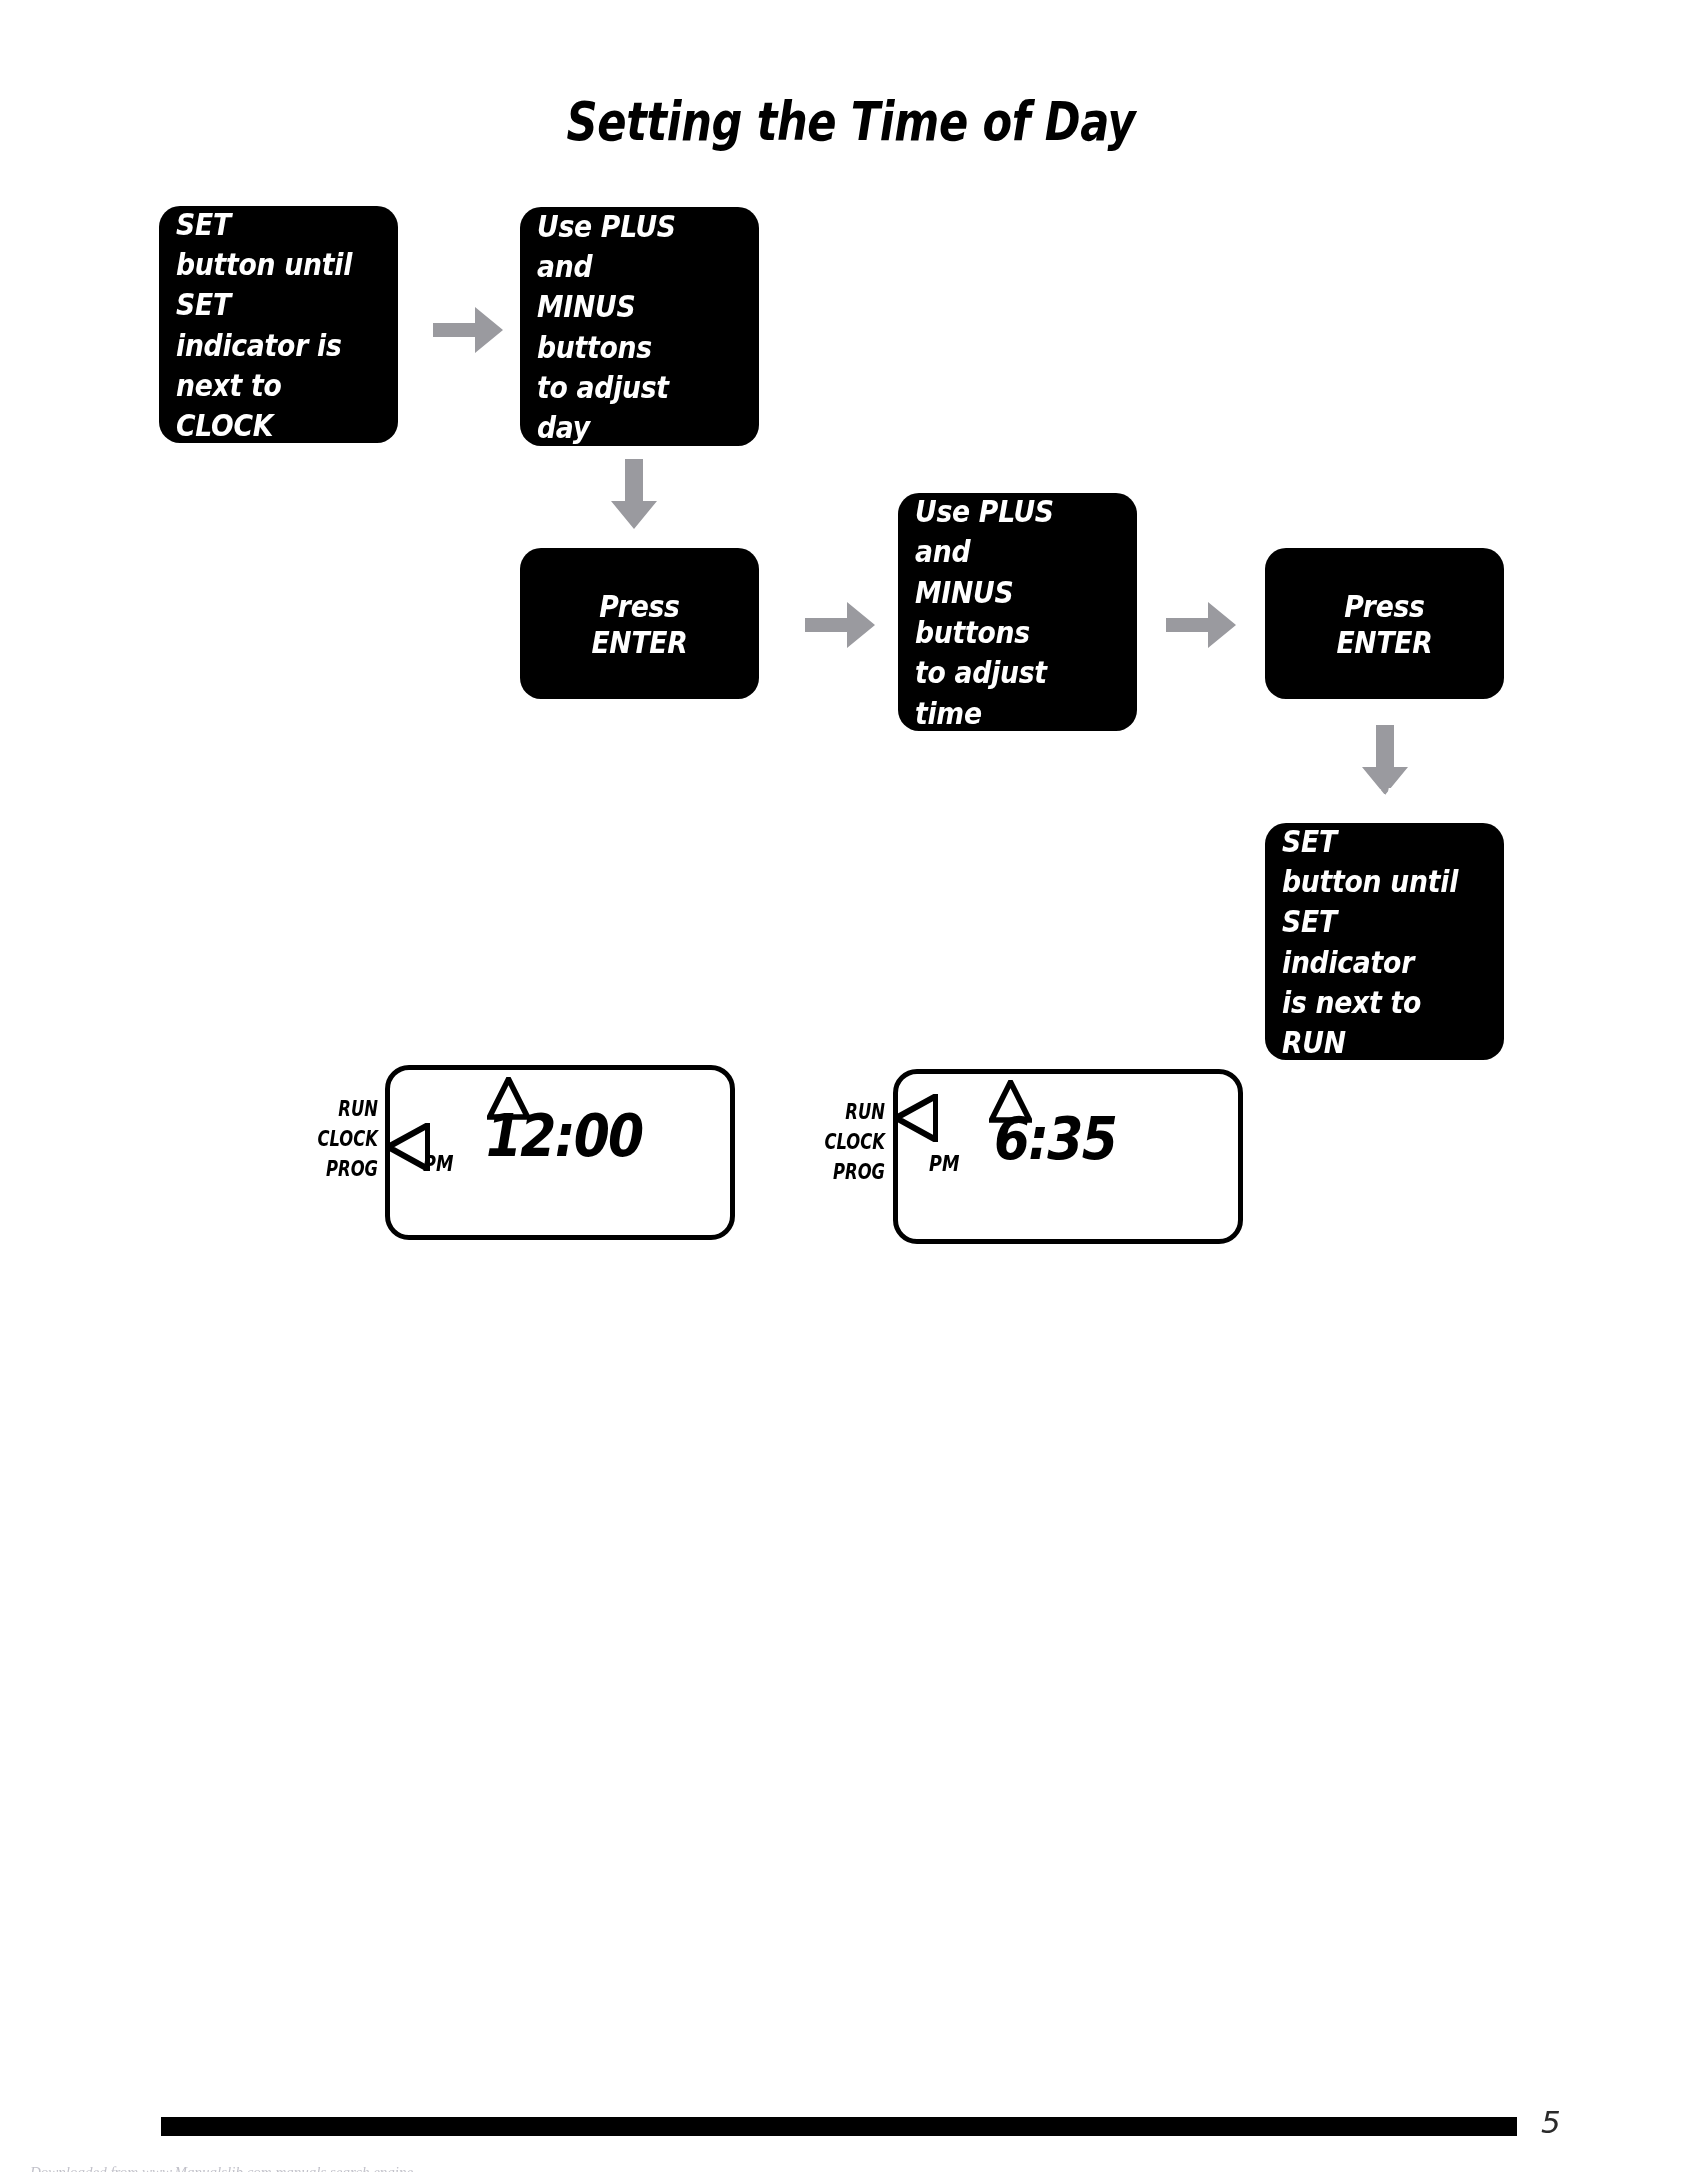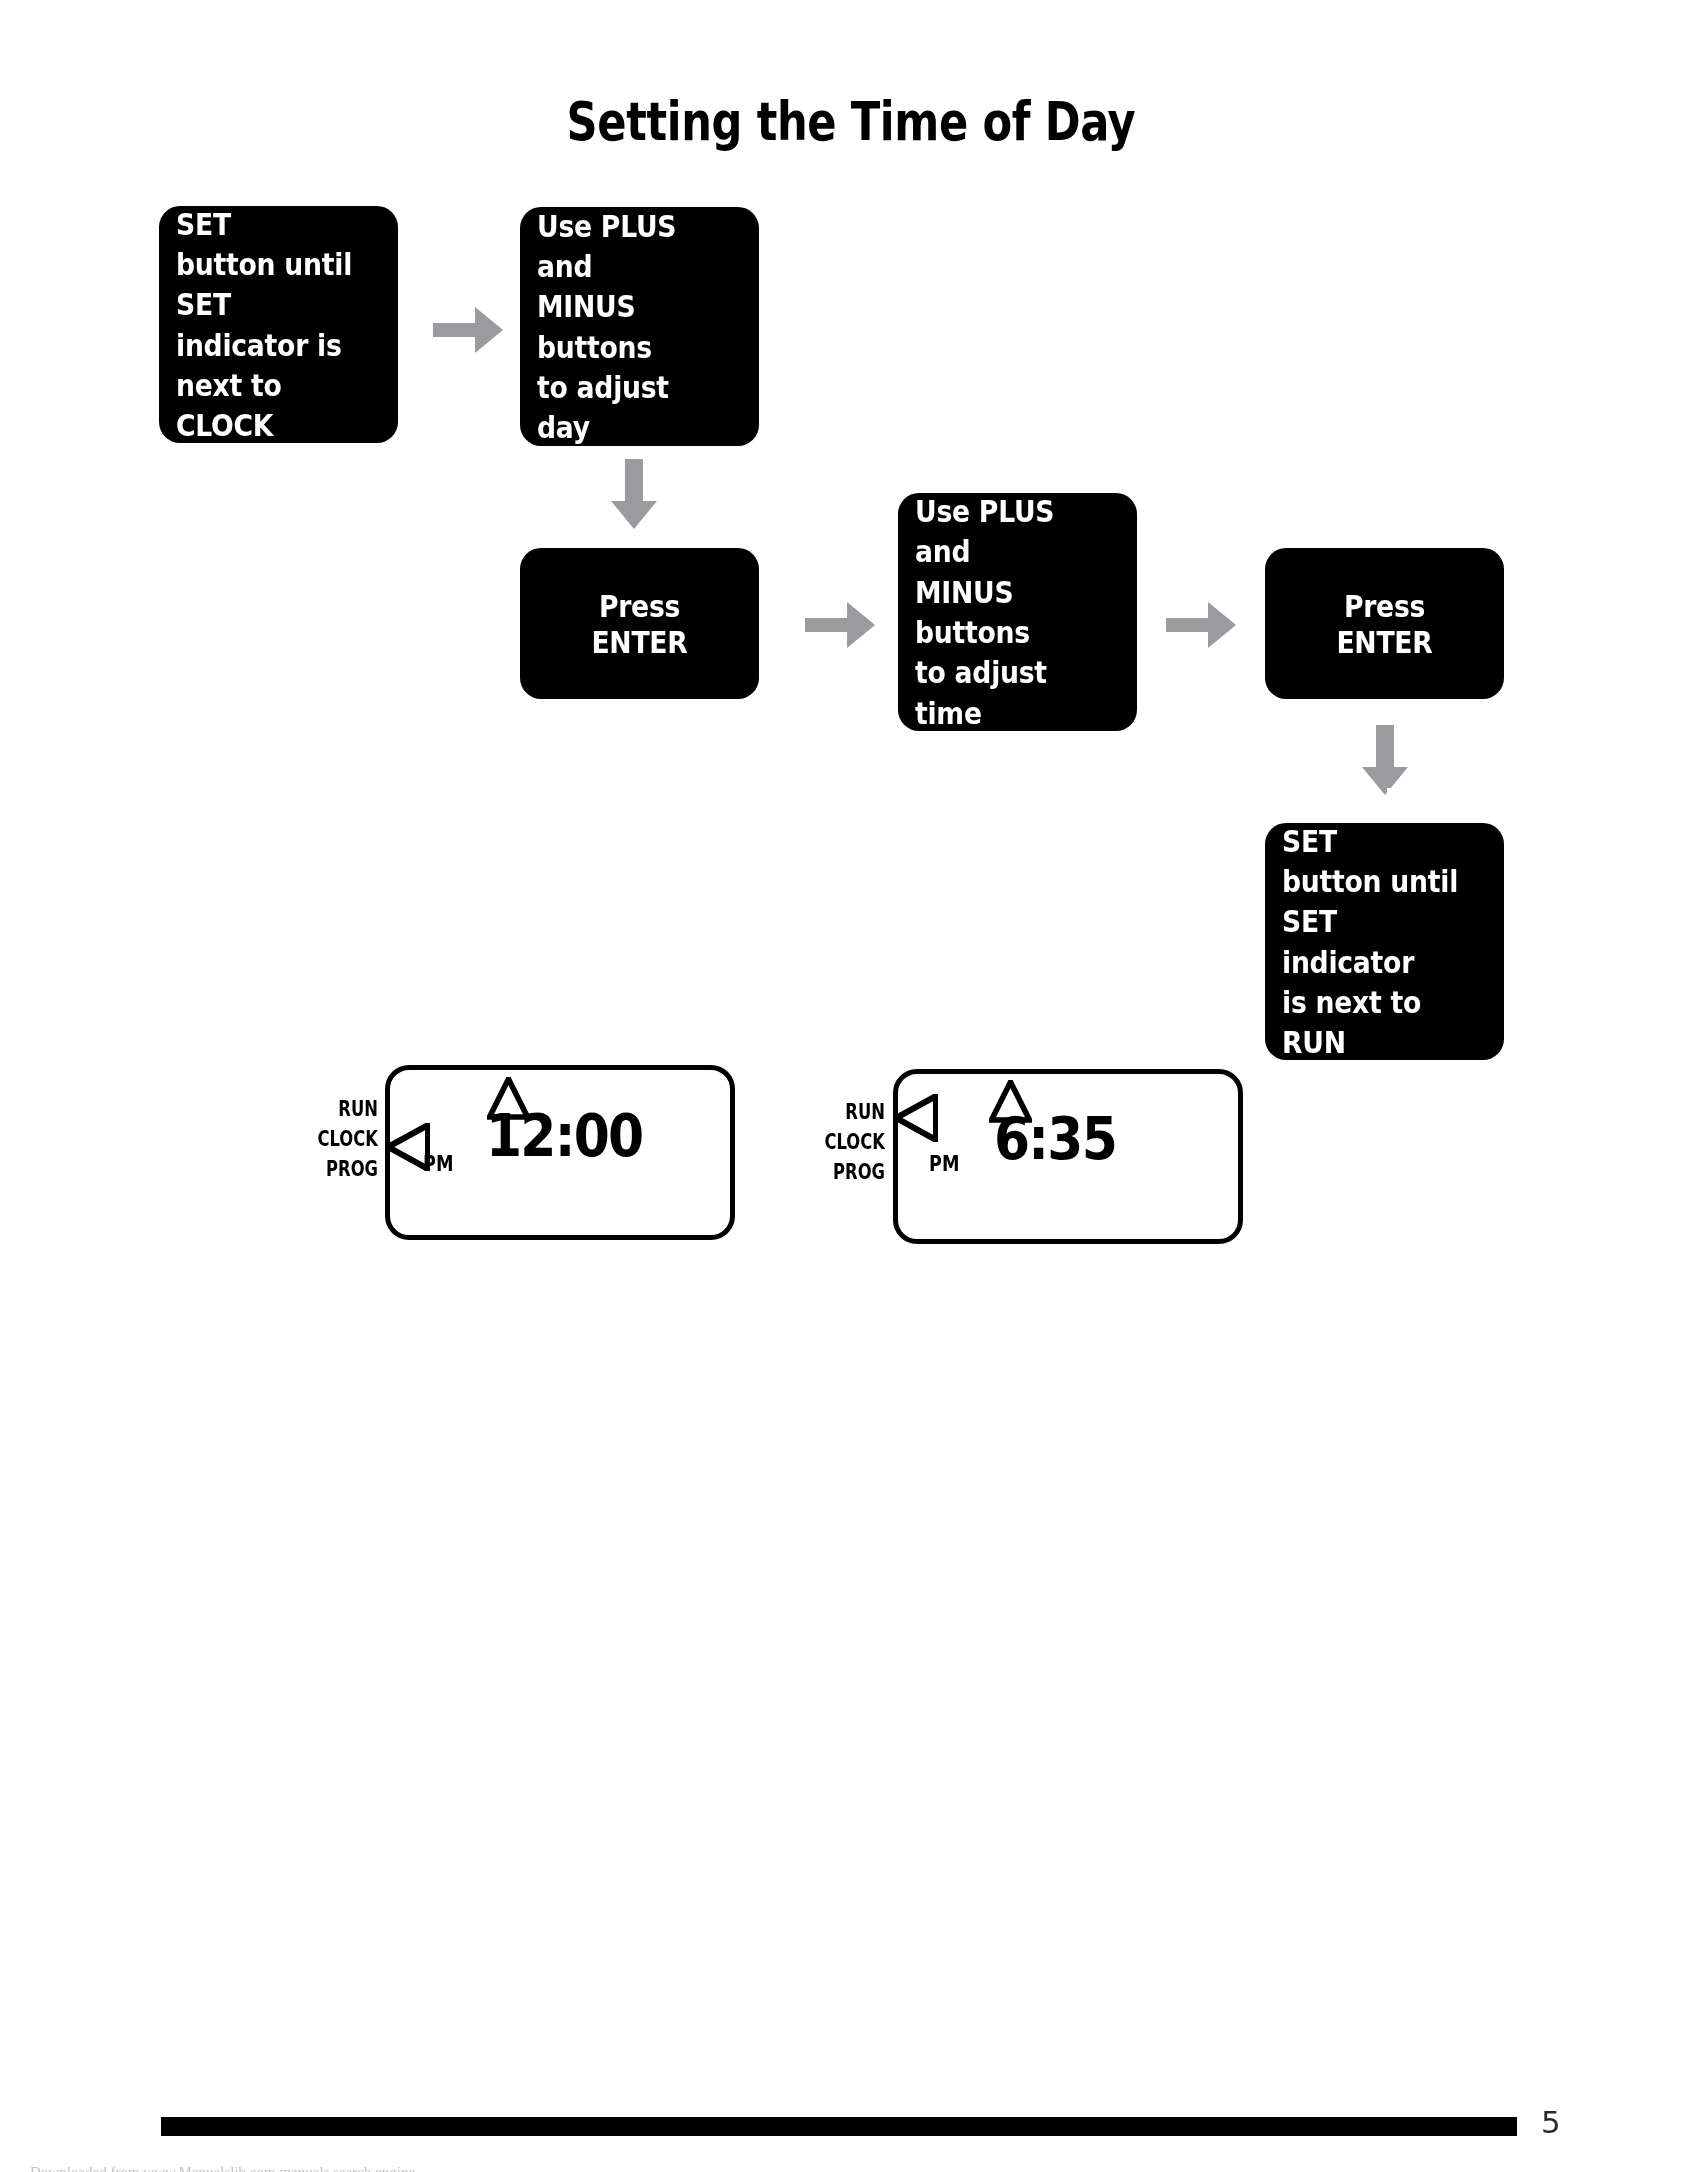--- a/index.html
+++ b/index.html
@@ -18,6 +18,7 @@
     position: absolute;
     inset: 0;
     background: #ffffff;
+    font-style: italic;
   }
 
   

